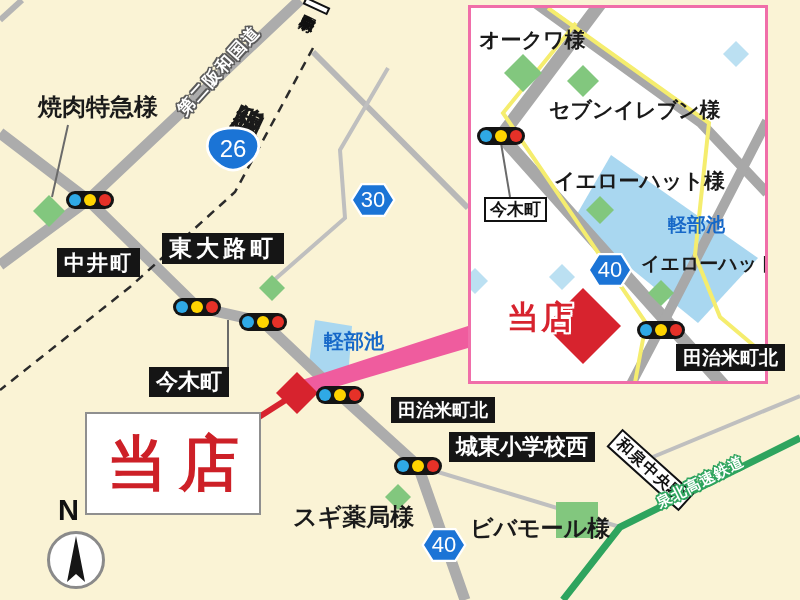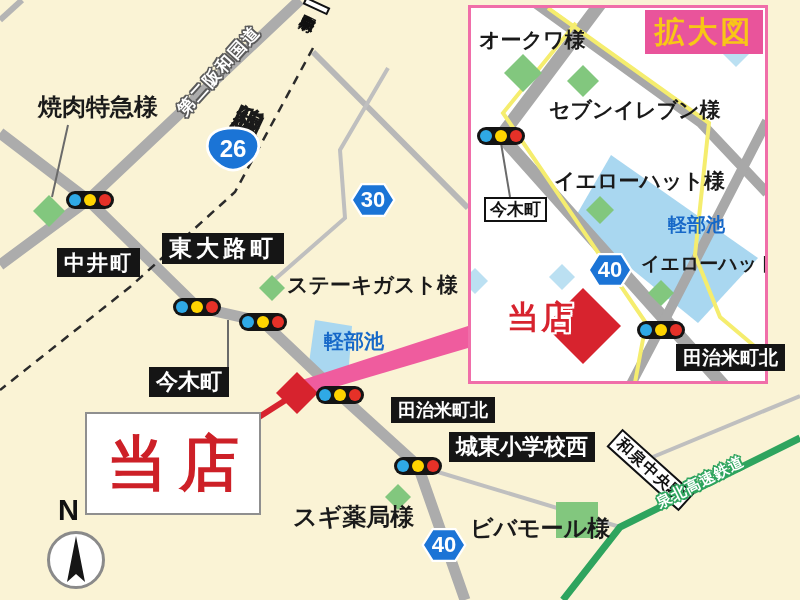--- a/index.html
+++ b/index.html
@@ -210,9 +210,6 @@
       <polygon points="112,280 150,318 112,356 74,318" fill="#D7232E"></polygon>
     </svg>
 
-    <div class="inset-badge">
-      <span>拡大図</span>
-    </div>
 
     <div class="poi" style="left:8px;top:21px;font-size:21px;">オークワ様</div>
     <div class="poi" style="left:78px;top:91px;font-size:21px;">セブンイレブン様</div>

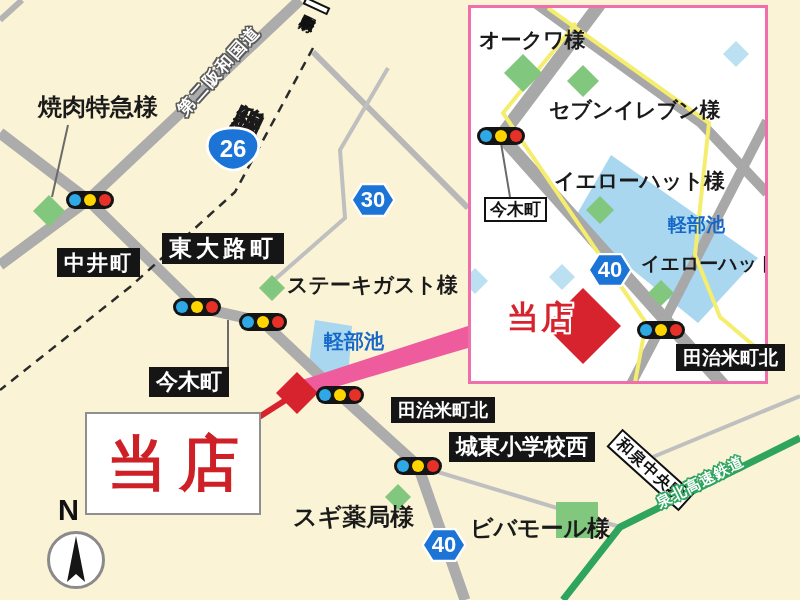--- a/index.html
+++ b/index.html
@@ -50,7 +50,7 @@
   .shield .num{
     position:absolute;left:0;top:0;width:100%;height:100%;
     display:flex;align-items:center;justify-content:center;
-    color:#fff;font-weight:bold;
+    color:#fff;font-weight:normal;
   }
   
   .store-big{

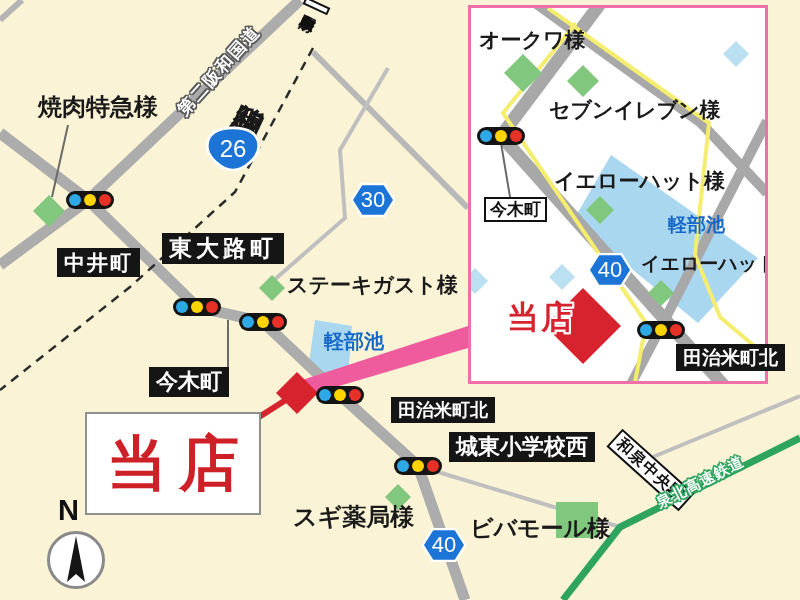--- a/index.html
+++ b/index.html
@@ -116,7 +116,6 @@
   <div class="poi" style="left:38px;top:95px;font-size:24px;">焼肉特急様</div>
   <div class="place-box" style="left:57px;top:248px;font-size:21px;letter-spacing:2px;">中井町</div>
   <div class="place-box" style="left:162px;top:233px;font-size:23px;letter-spacing:4px;">東大路町</div>
-  <div class="poi" style="left:287px;top:274px;font-size:21px;">ステーキガスト様</div>
   <div class="blue-text" style="left:324px;top:331px;font-size:20px;">軽部池</div>
   <div class="place-box" style="left:149px;top:367px;font-size:22px;">今木町</div>
   <div class="place-box" style="left:391px;top:397px;font-size:18px;">田治米町北</div>

